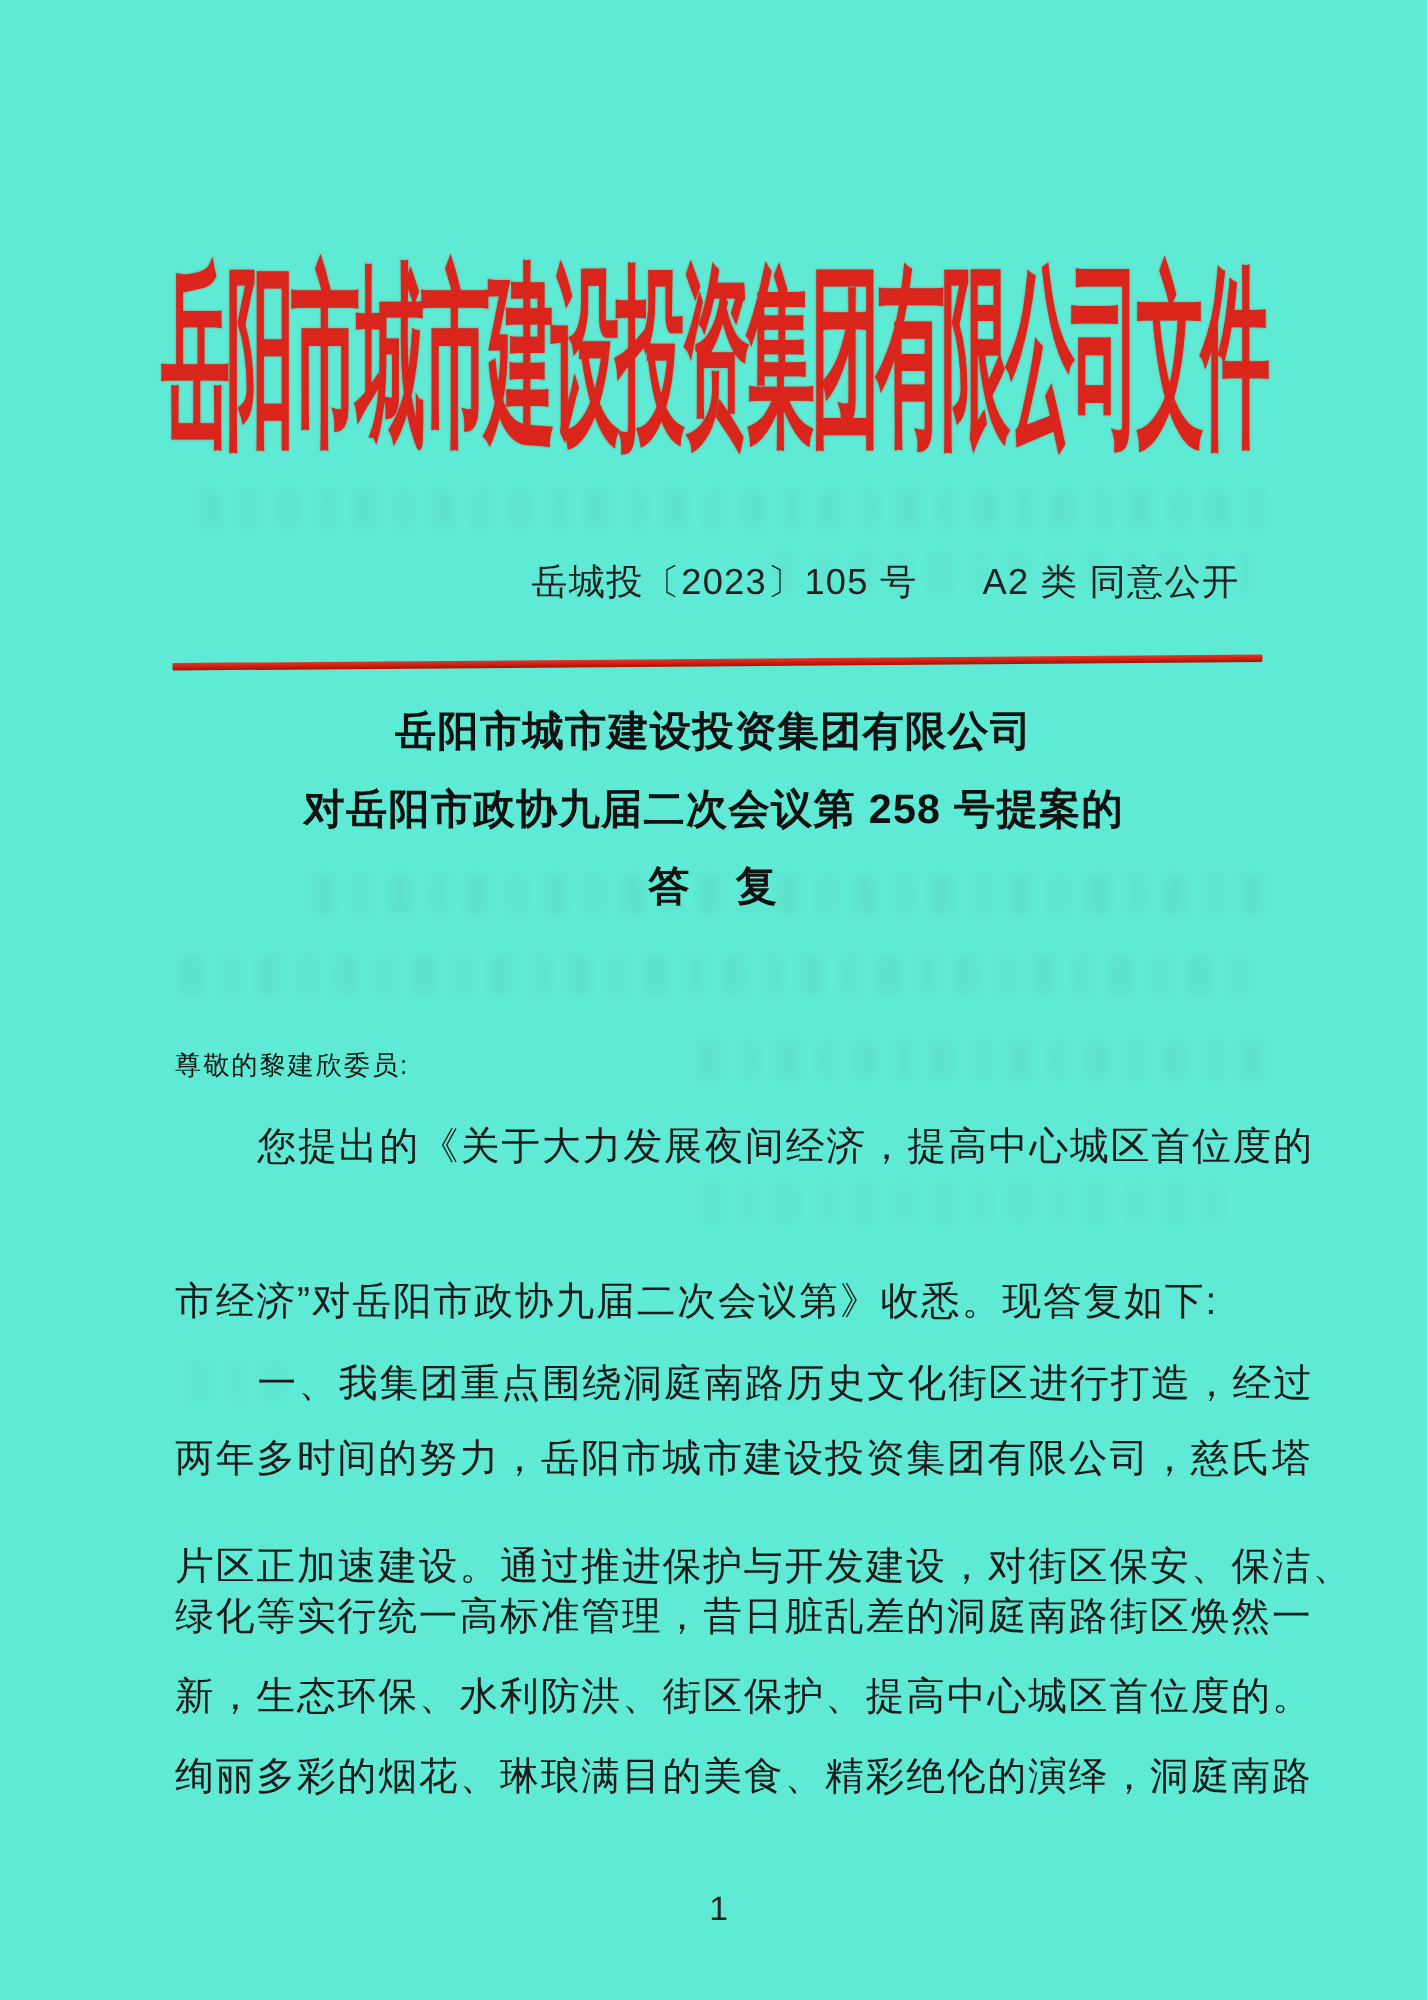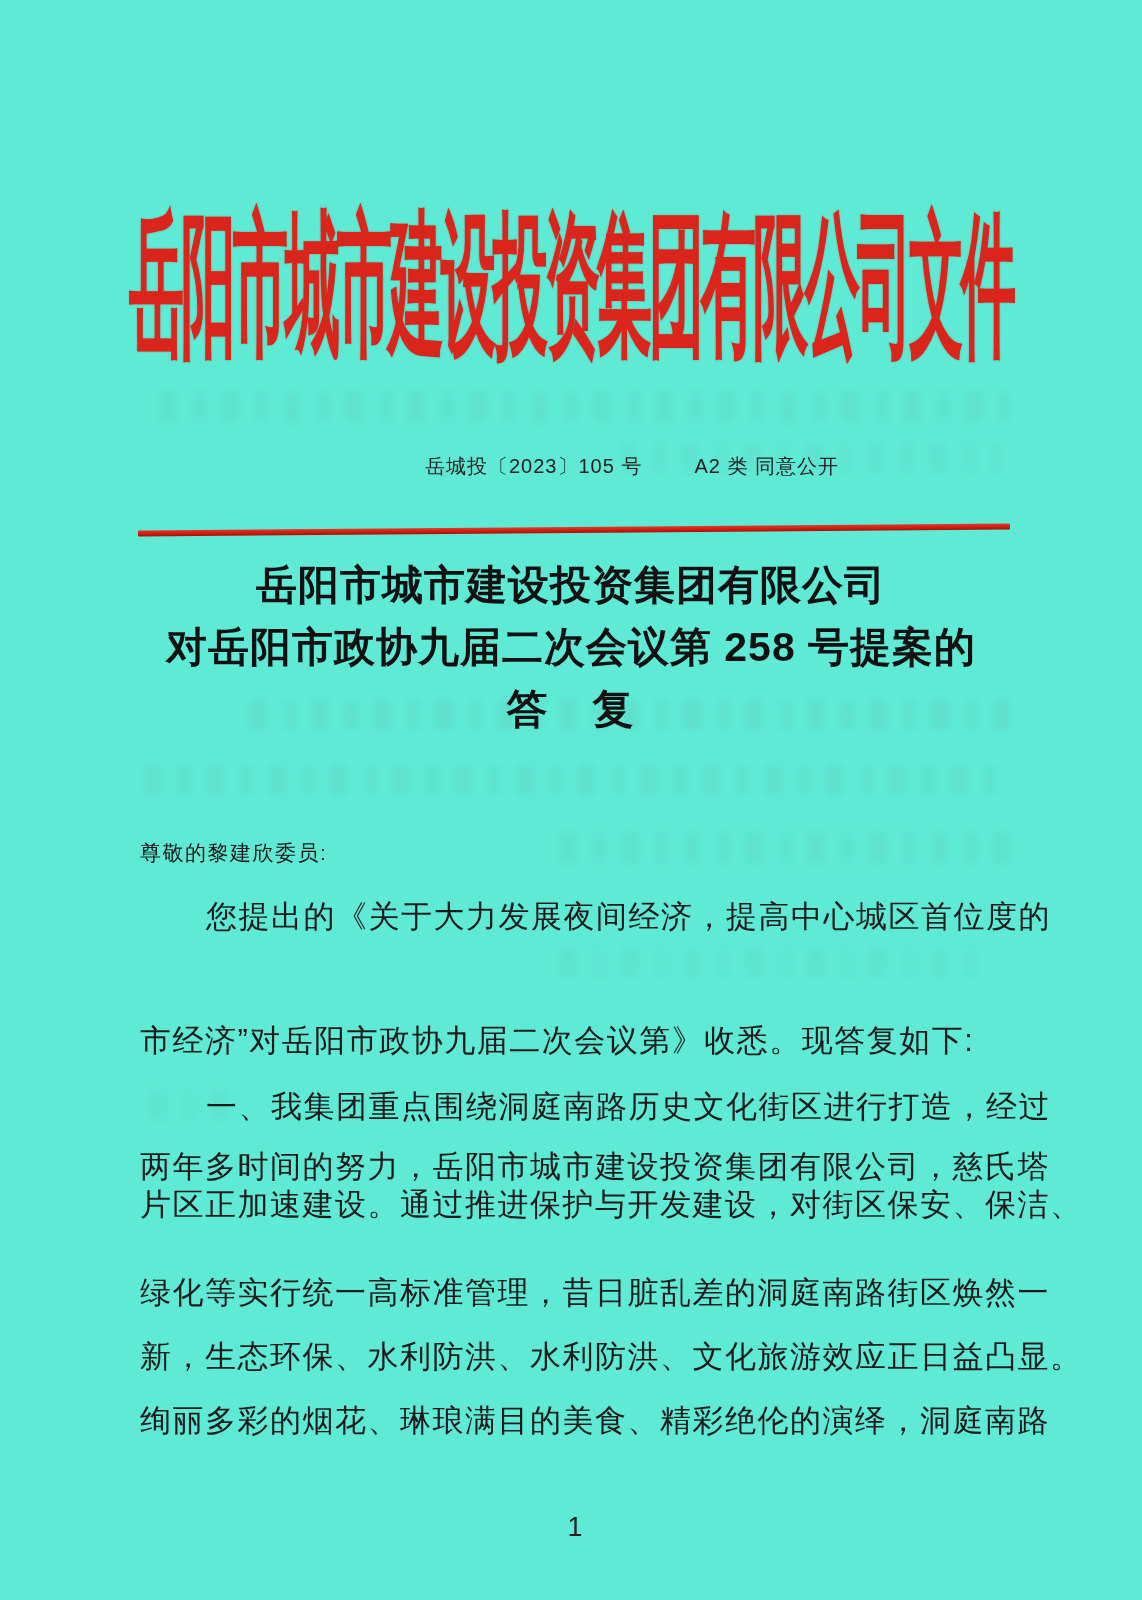--- a/index.html
+++ b/index.html
@@ -40,7 +40,7 @@
     position: absolute;
     top: 448px;
     left: 425px;
-    font-size: 20px;
+    font-size: 29px;
     line-height: 36px;
     white-space: nowrap;
     letter-spacing: 1px;

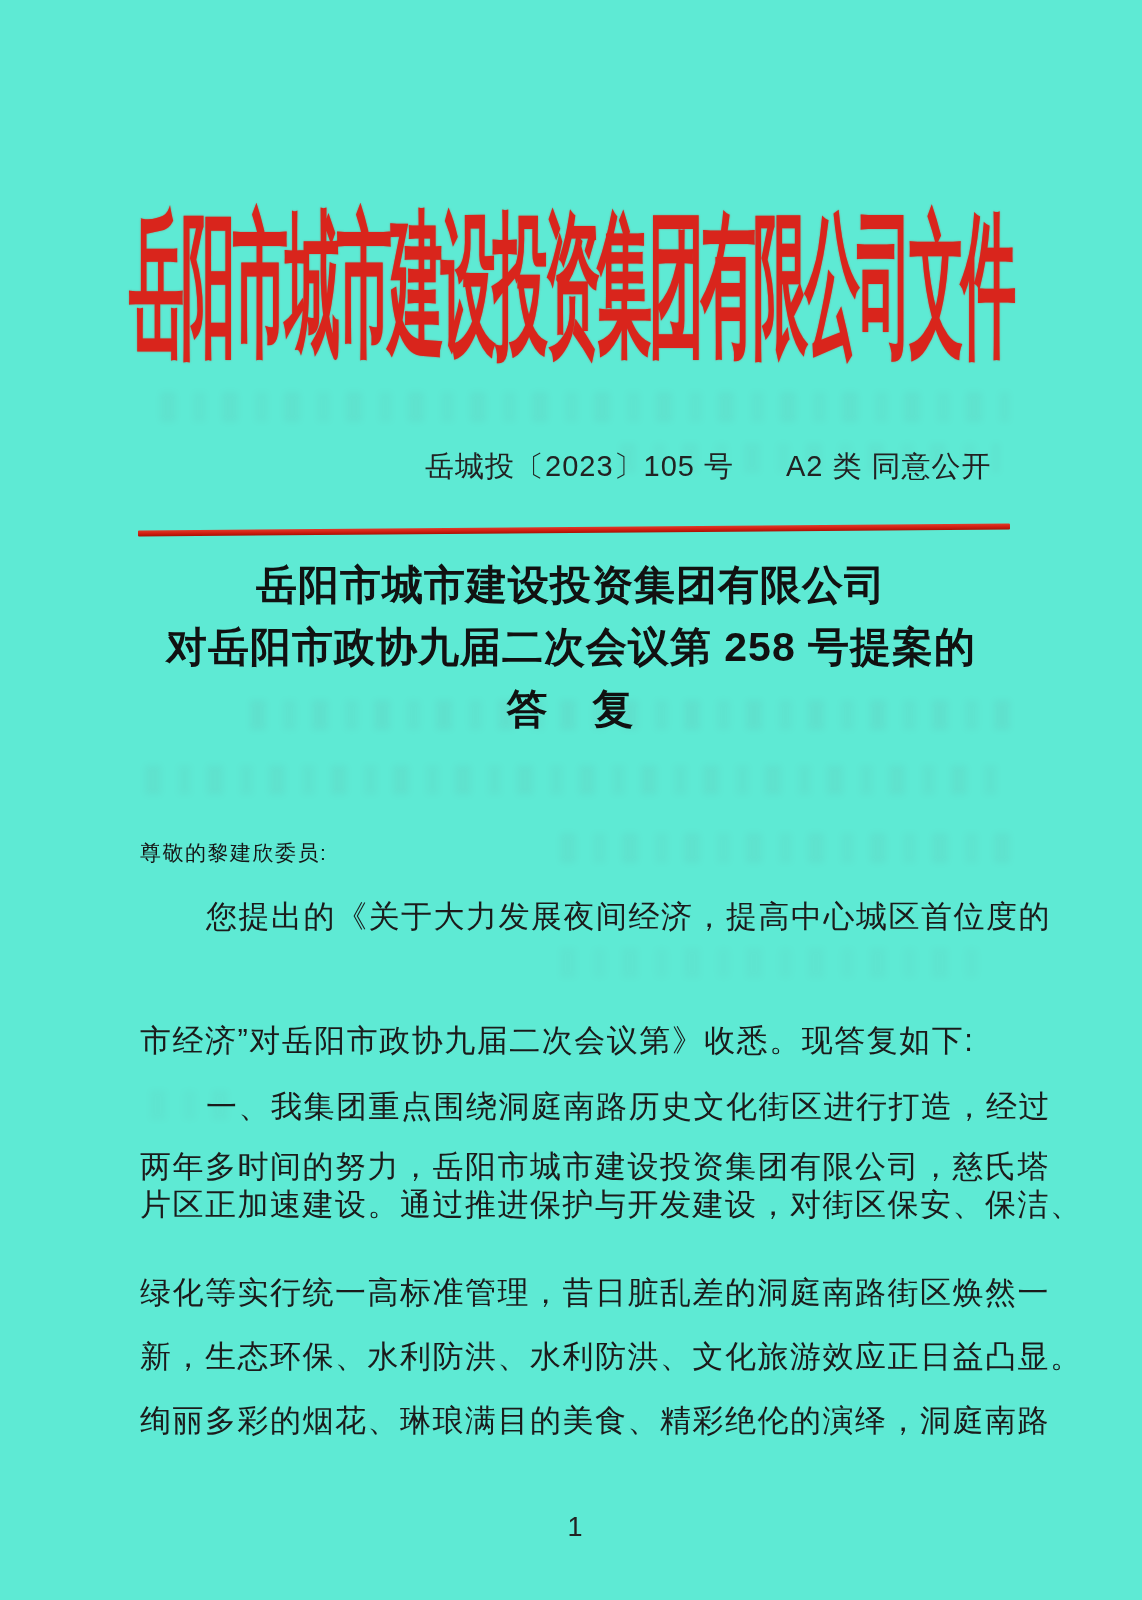--- a/index.html
+++ b/index.html
@@ -70,7 +70,7 @@
     width: 1142px;
     text-align: center;
     font-weight: bold;
-    font-size: 41px;
+    font-size: 33px;
     line-height: 50px;
     letter-spacing: 1px;
     color: #111;

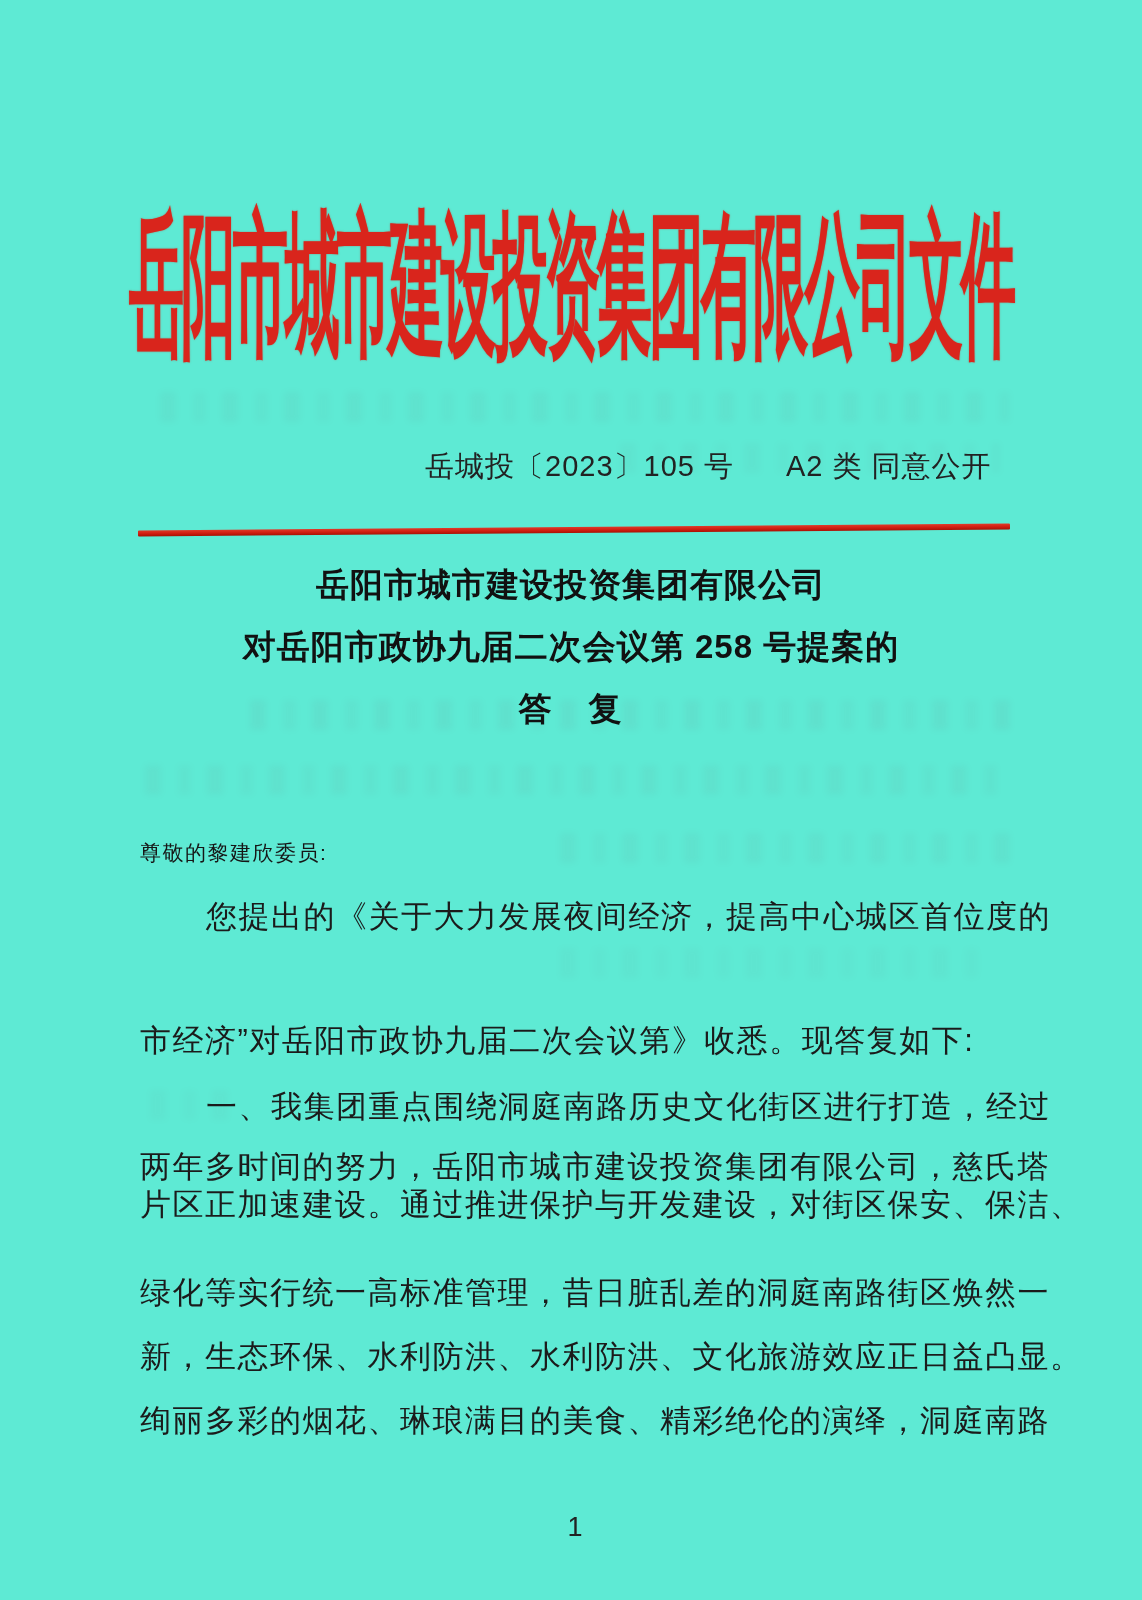--- a/index.html
+++ b/index.html
@@ -169,7 +169,7 @@
 
   <div class="body-line indent" style="top: 1086px;">一、我集团重点围绕洞庭南路历史文化街区进行打造，经过</div>
   <div class="body-line" style="top: 1146px;">两年多时间的努力，岳阳市城市建设投资集团有限公司，慈氏塔</div>
-  <div class="body-line" style="top: 1184px;">片区正加速建设。通过推进保护与开发建设，对街区保安、保洁、</div>
+  <div class="body-line" style="top: 1232px;">片区正加速建设。通过推进保护与开发建设，对街区保安、保洁、</div>
   <div class="body-line" style="top: 1272px;">绿化等实行统一高标准管理，昔日脏乱差的洞庭南路街区焕然一</div>
   <div class="body-line" style="top: 1336px;">新，生态环保、水利防洪、水利防洪、文化旅游效应正日益凸显。</div>
   <div class="body-line" style="top: 1400px;">绚丽多彩的烟花、琳琅满目的美食、精彩绝伦的演绎，洞庭南路</div>

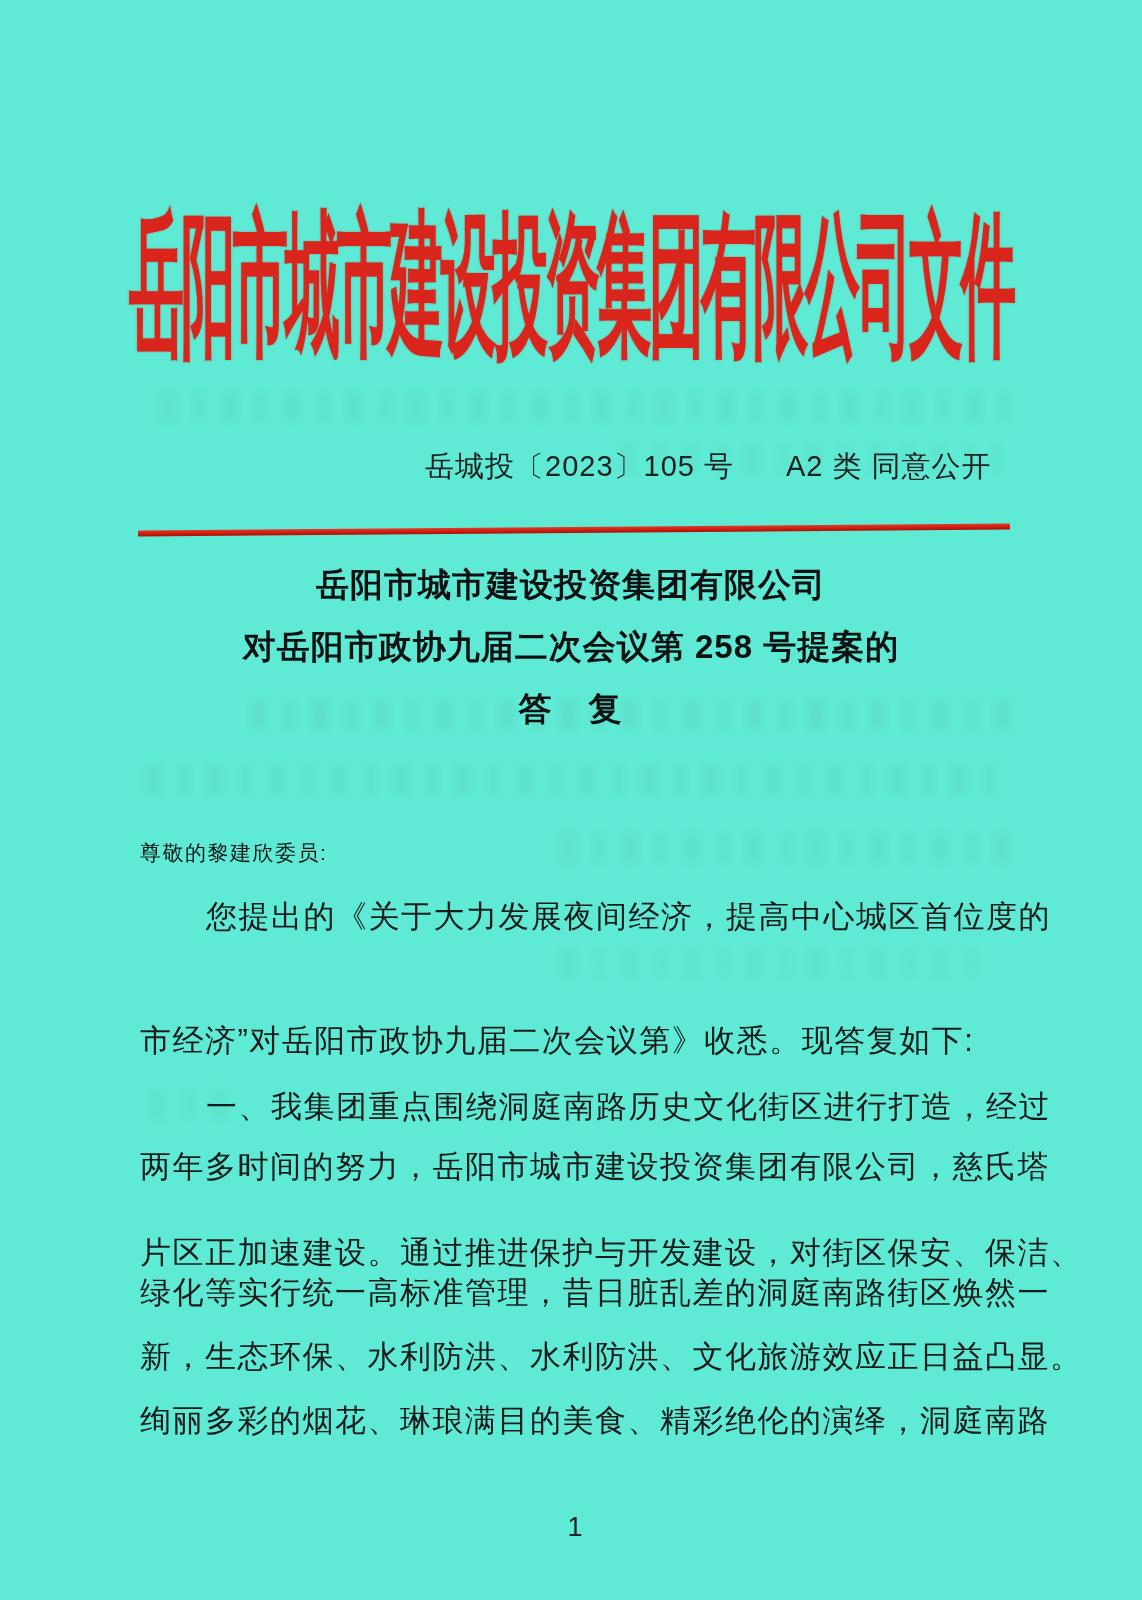--- a/index.html
+++ b/index.html
@@ -171,7 +171,7 @@
   <div class="body-line" style="top: 1146px;">两年多时间的努力，岳阳市城市建设投资集团有限公司，慈氏塔</div>
   <div class="body-line" style="top: 1232px;">片区正加速建设。通过推进保护与开发建设，对街区保安、保洁、</div>
   <div class="body-line" style="top: 1272px;">绿化等实行统一高标准管理，昔日脏乱差的洞庭南路街区焕然一</div>
-  <div class="body-line" style="top: 1336px;">新，生态环保、水利防洪、水利防洪、文化旅游效应正日益凸显。</div>
+  <div class="body-line" style="top: 1336px;">新，生态环保、水利防洪、街区保护、提高中心城区首位度的。</div>
   <div class="body-line" style="top: 1400px;">绚丽多彩的烟花、琳琅满目的美食、精彩绝伦的演绎，洞庭南路</div>
 
   <div class="page-number">1</div>

